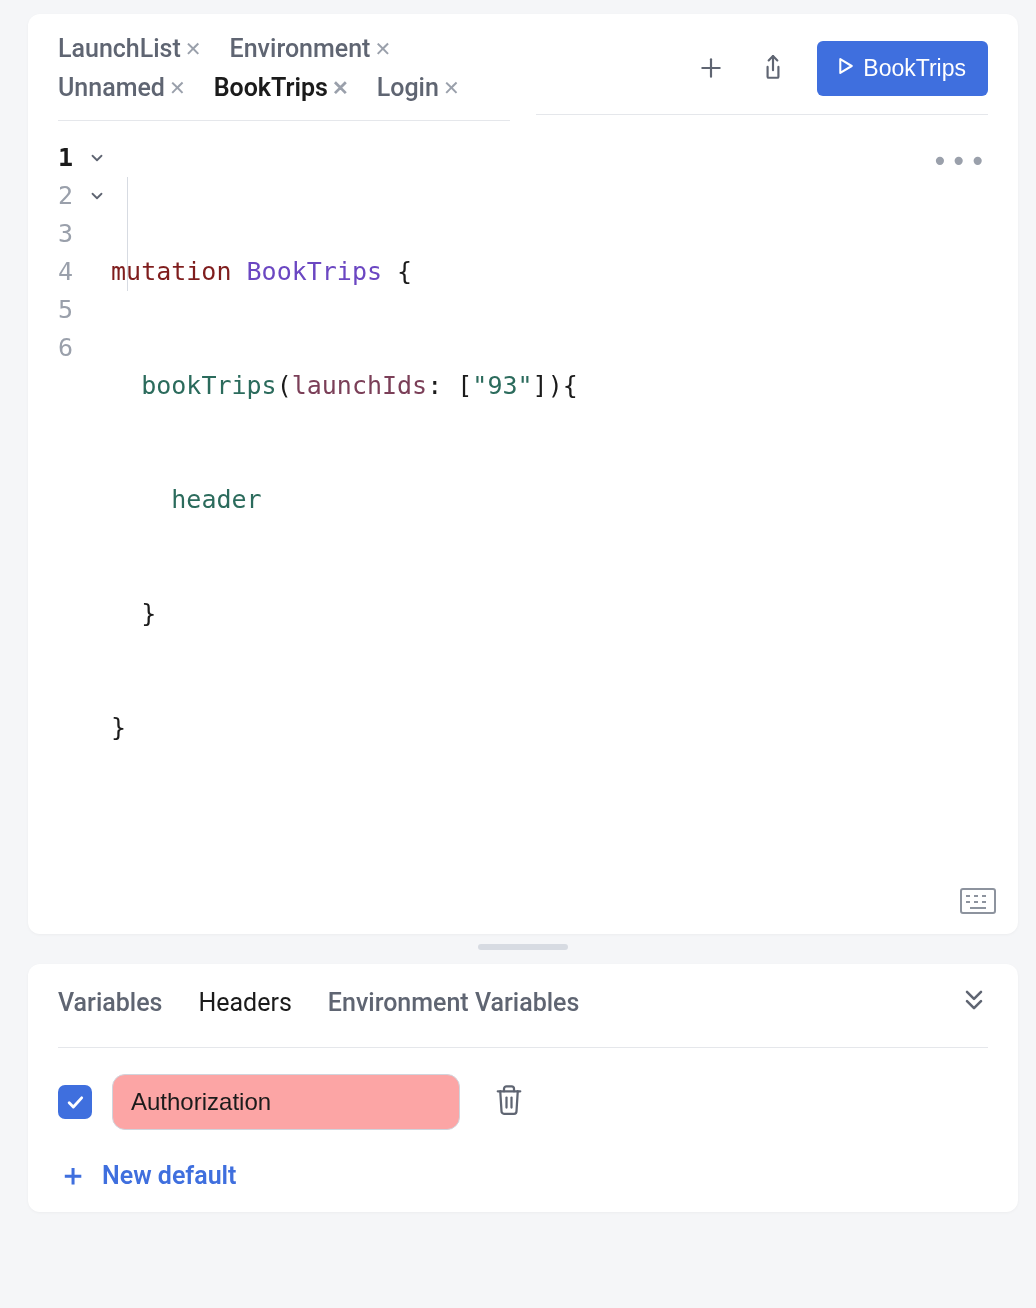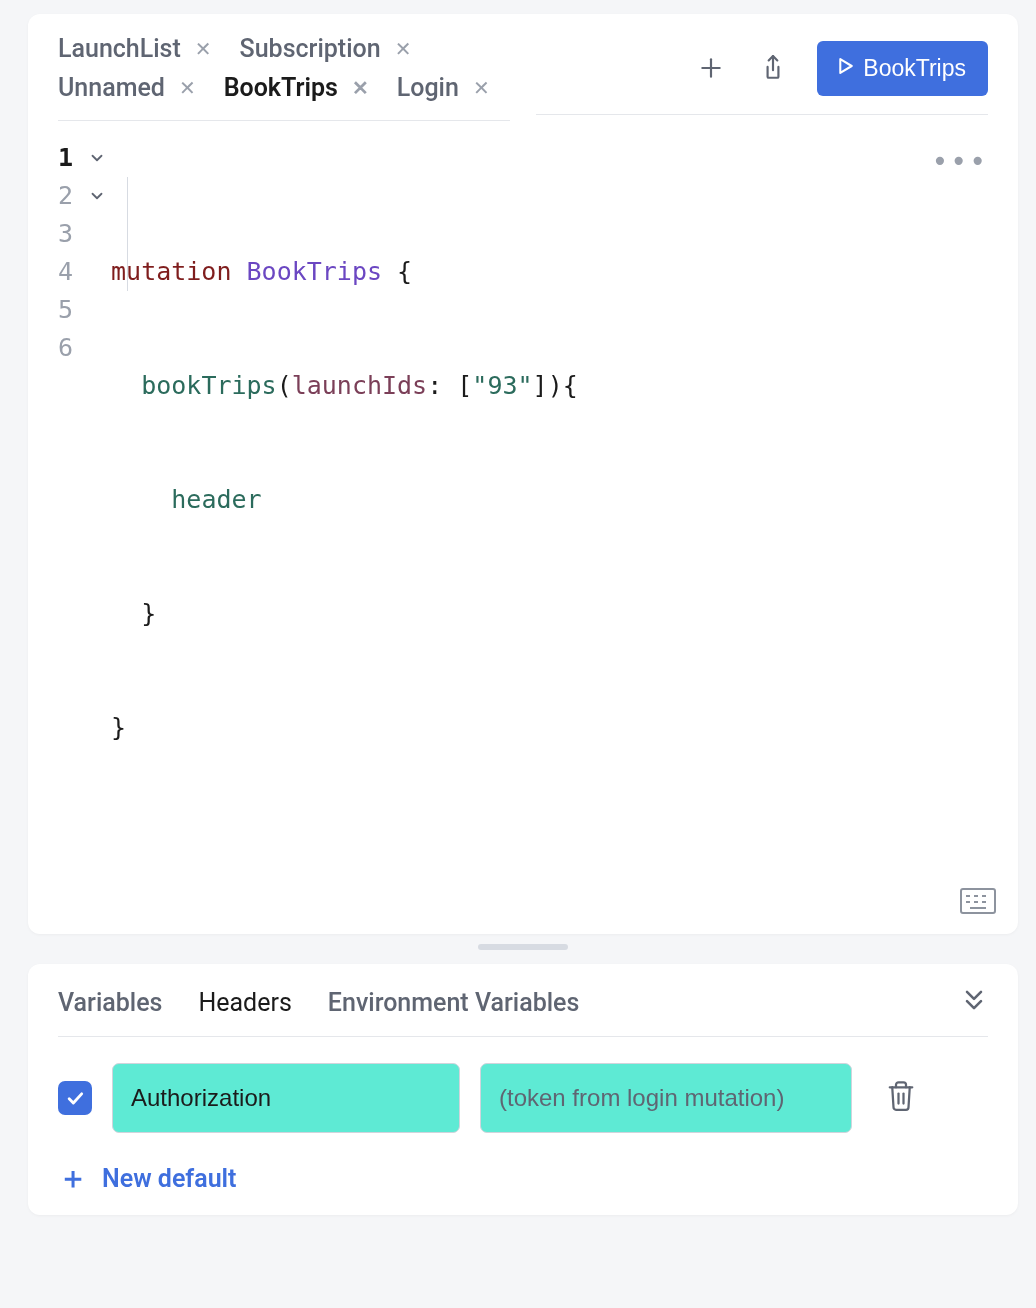--- a/index.html
+++ b/index.html
@@ -38,7 +38,7 @@
   .tab {
     display: inline-flex;
     align-items: center;
-    gap: 14px;
+    gap: 4px;
     font-size: 25px;
     font-weight: 500;
     color: #5f6572;

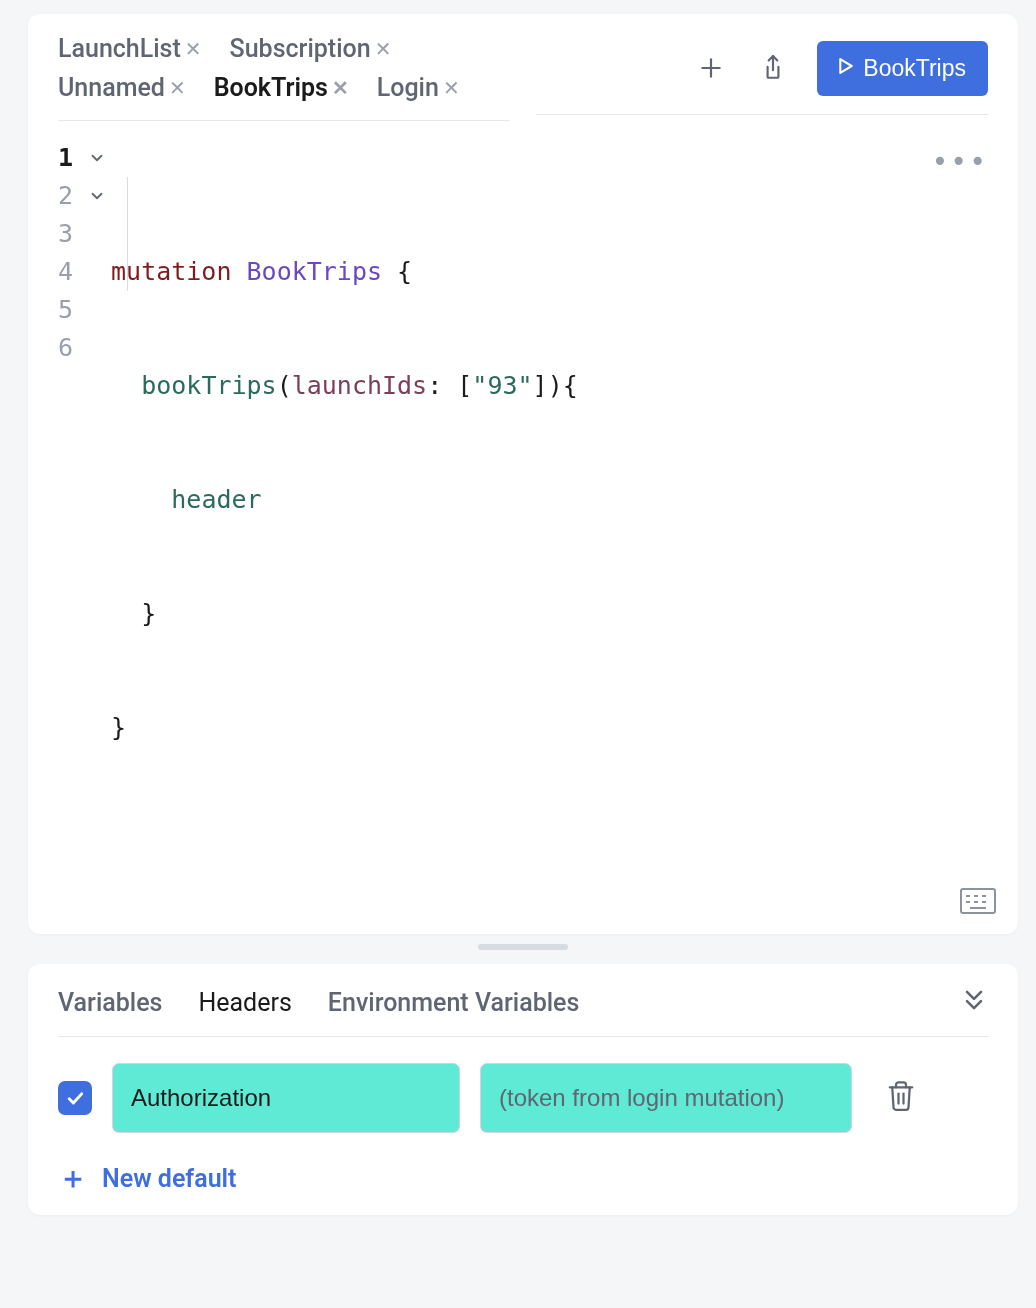--- a/index.html
+++ b/index.html
@@ -174,7 +174,7 @@
         <span class="tab-close">✕</span>
       </span>
       <span class="tab">
-        <span>Subscription</span>
+        <span>Environment</span>
         <span class="tab-close">✕</span>
       </span>
       <span class="tab">

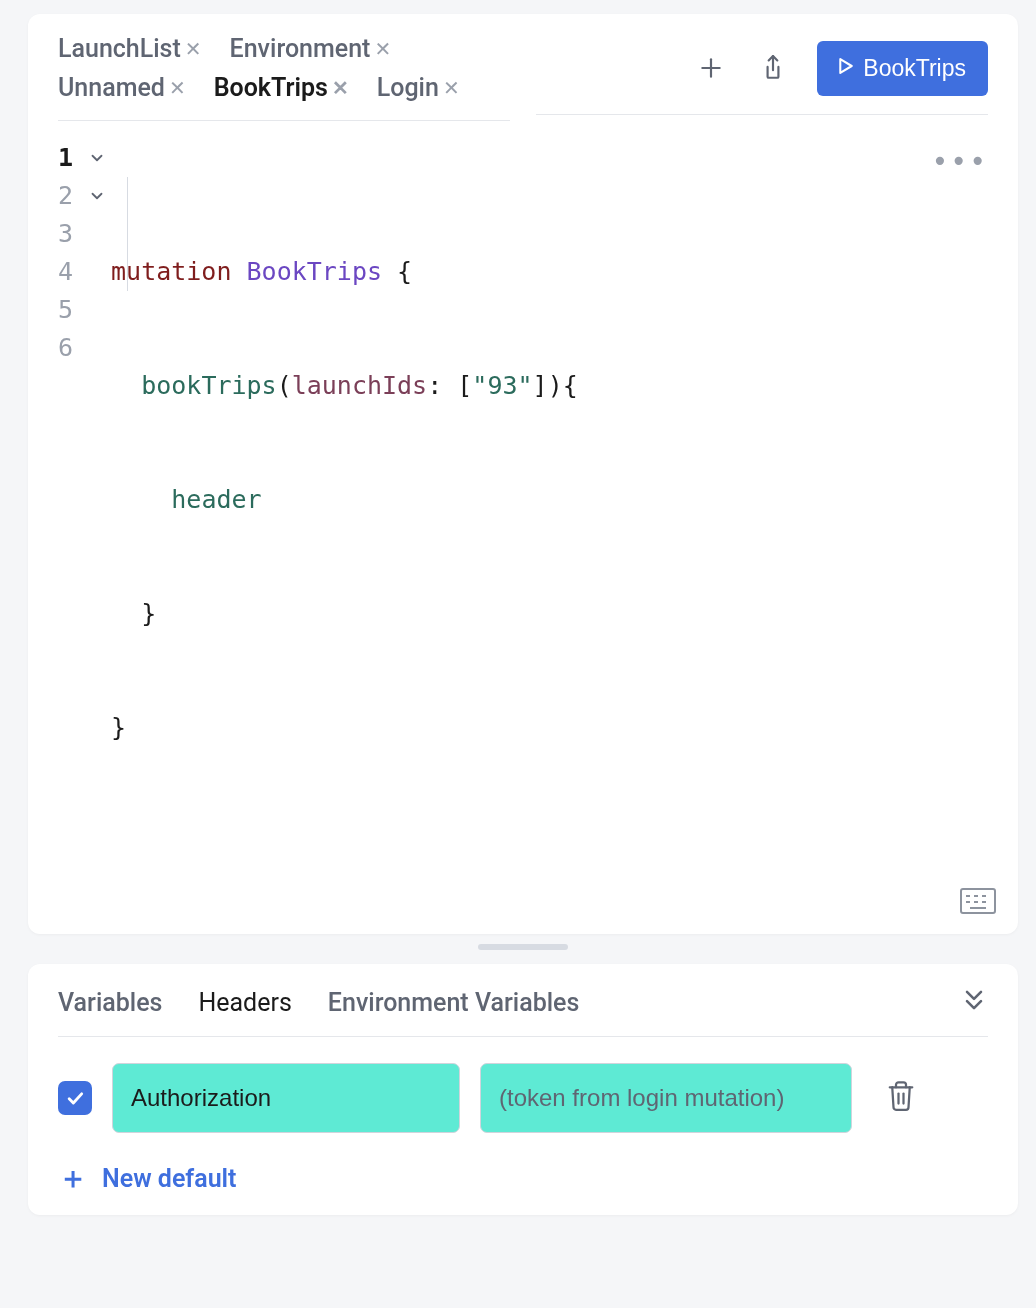--- a/index.html
+++ b/index.html
@@ -130,7 +130,7 @@
   .bottom-panel { padding: 22px 30px 22px 30px; }
   .bottom-tabs {
     display:flex; align-items:center; gap:36px;
-    border-bottom:1px solid #e5e7eb; padding-bottom:18px;
+    border-bottom:1px solid #e5e7eb; padding-bottom:29px;
     position:relative;
   }
   .btab { font-size:25px; font-weight:500; color:#5f6572; cursor:pointer; }

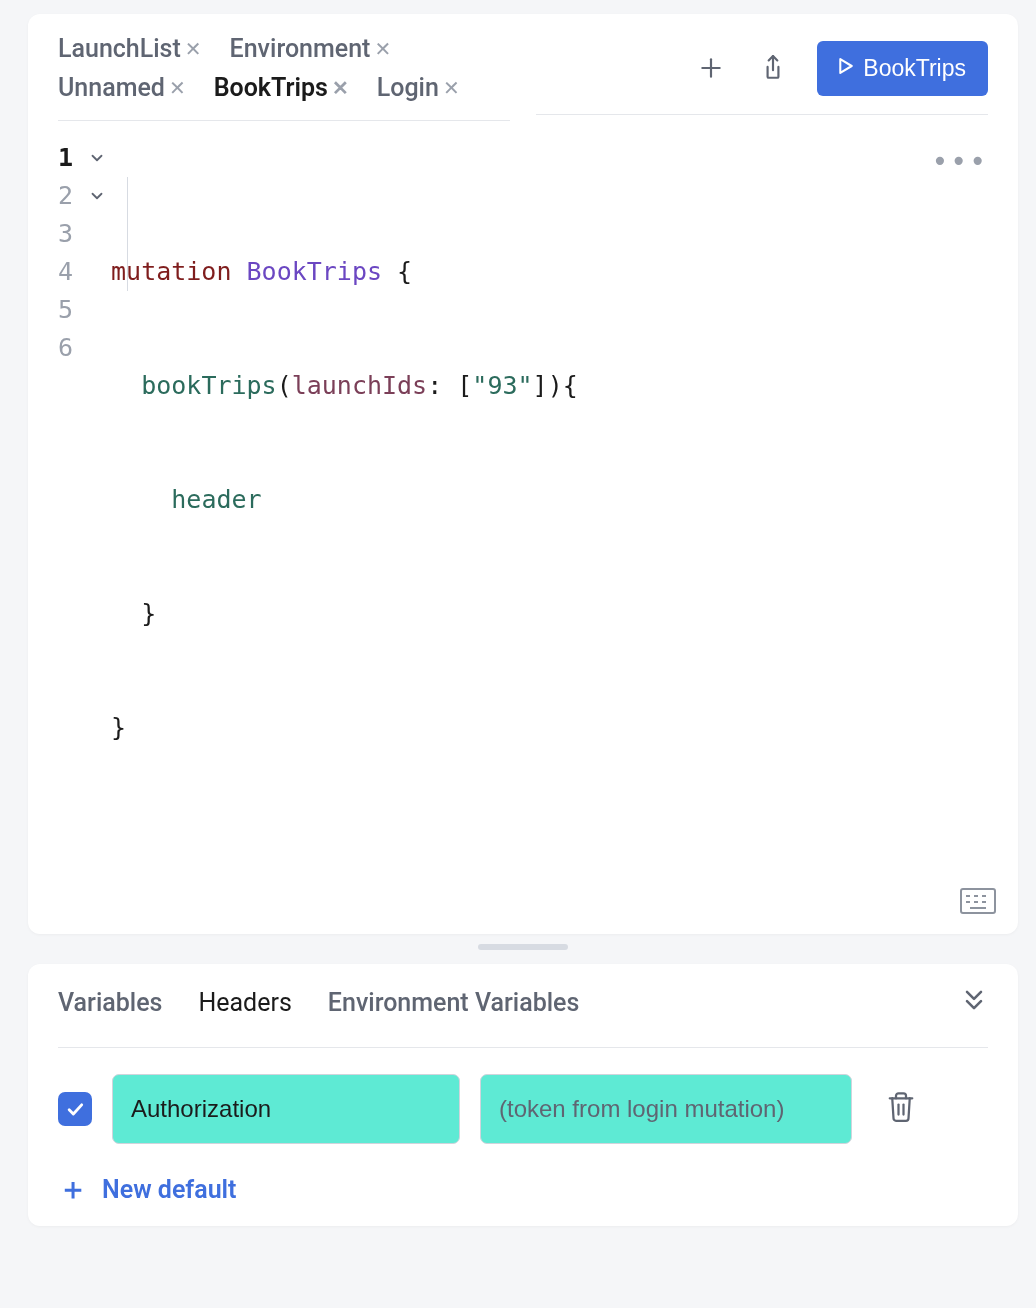--- a/index.html
+++ b/index.html
@@ -146,10 +146,10 @@
   }
   .hdr-input {
     flex: 0 0 340px;
-    height: 70px;
+    height: 56px;
     border:1px solid #d0d4dc;
-    border-radius:7px;
-    background:#5eead4;
+    border-radius:13px;
+    background:#fca5a5;
     font-size:24px;
     padding: 0 18px;
     color:#1b1b1b;

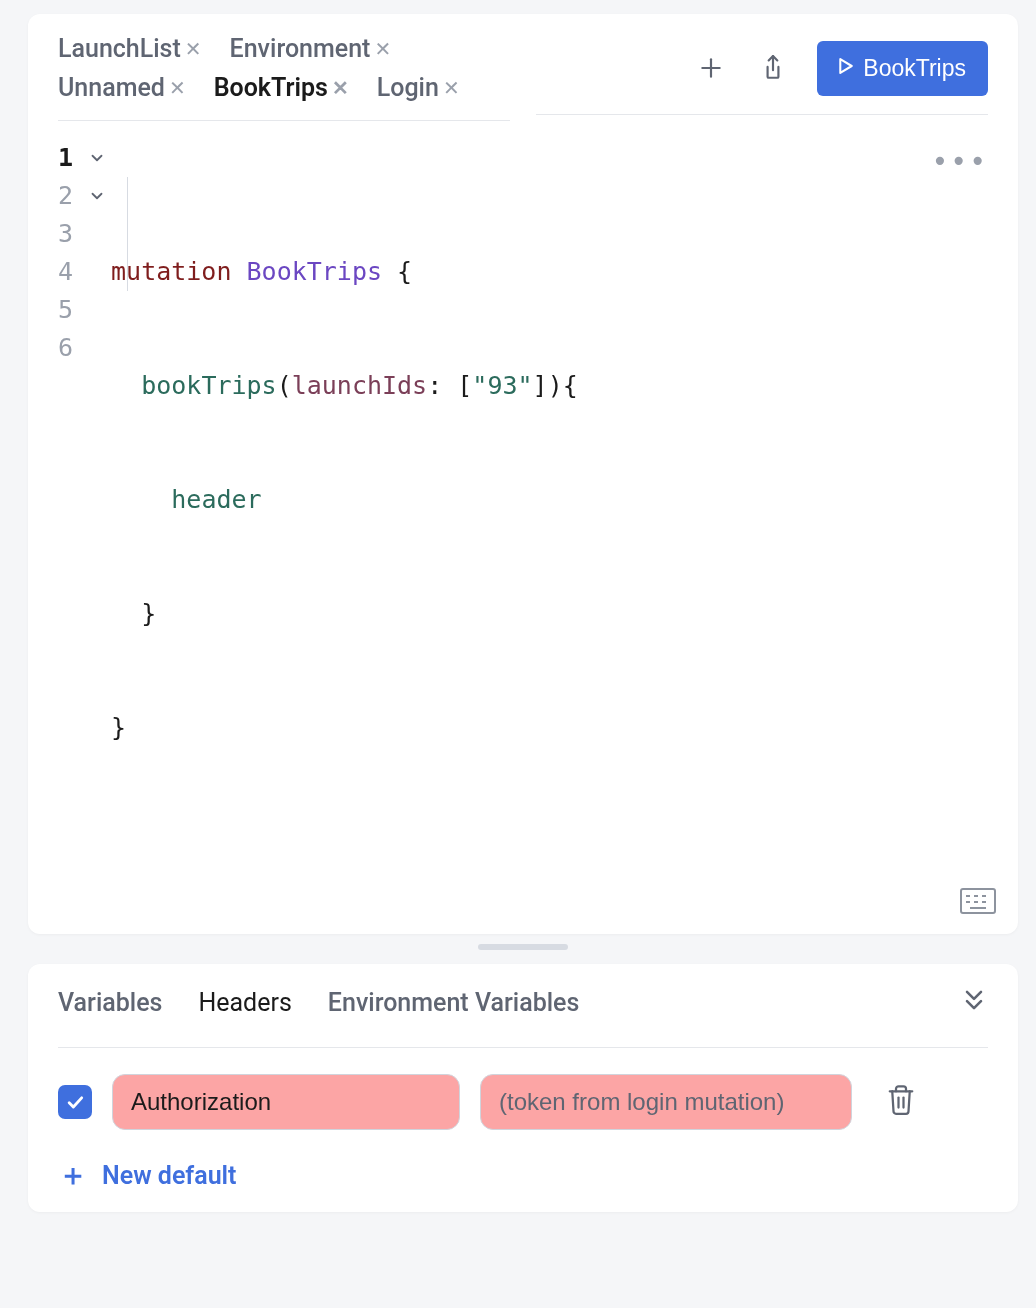--- a/index.html
+++ b/index.html
@@ -285,7 +285,6 @@
         </svg>
     </span>
     <input class="hdr-input" value="Authorization" style="">
-    <input class="hdr-input val" value="(token from login mutation)" style="">
     <span class="trash-btn">
       <svg width="30" height="34" viewBox="0 0 24 26" fill="none" stroke="currentColor" stroke-width="1.8" stroke-linecap="round" stroke-linejoin="round">
         <polyline points="3 6 5 6 21 6"></polyline>

